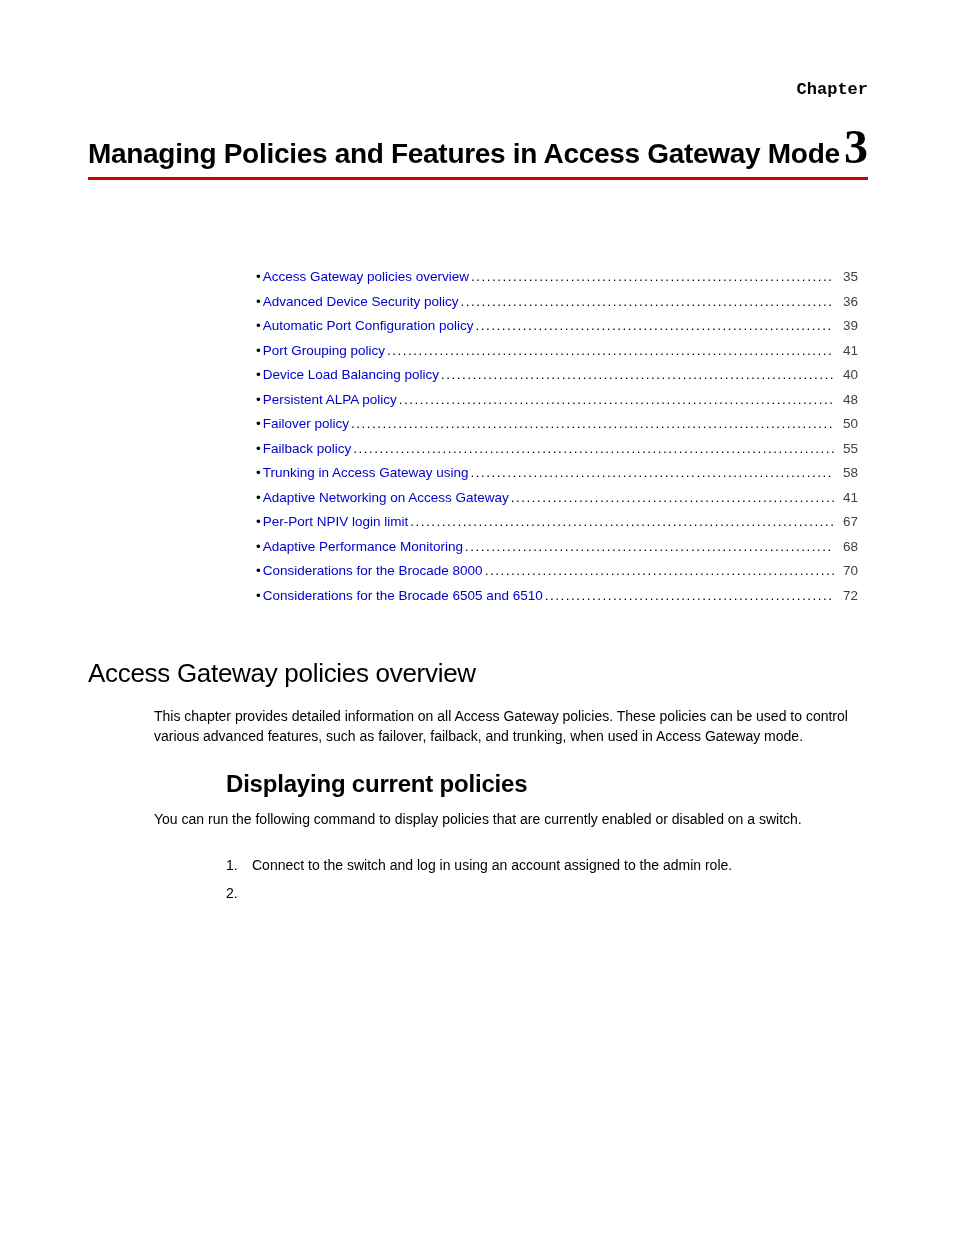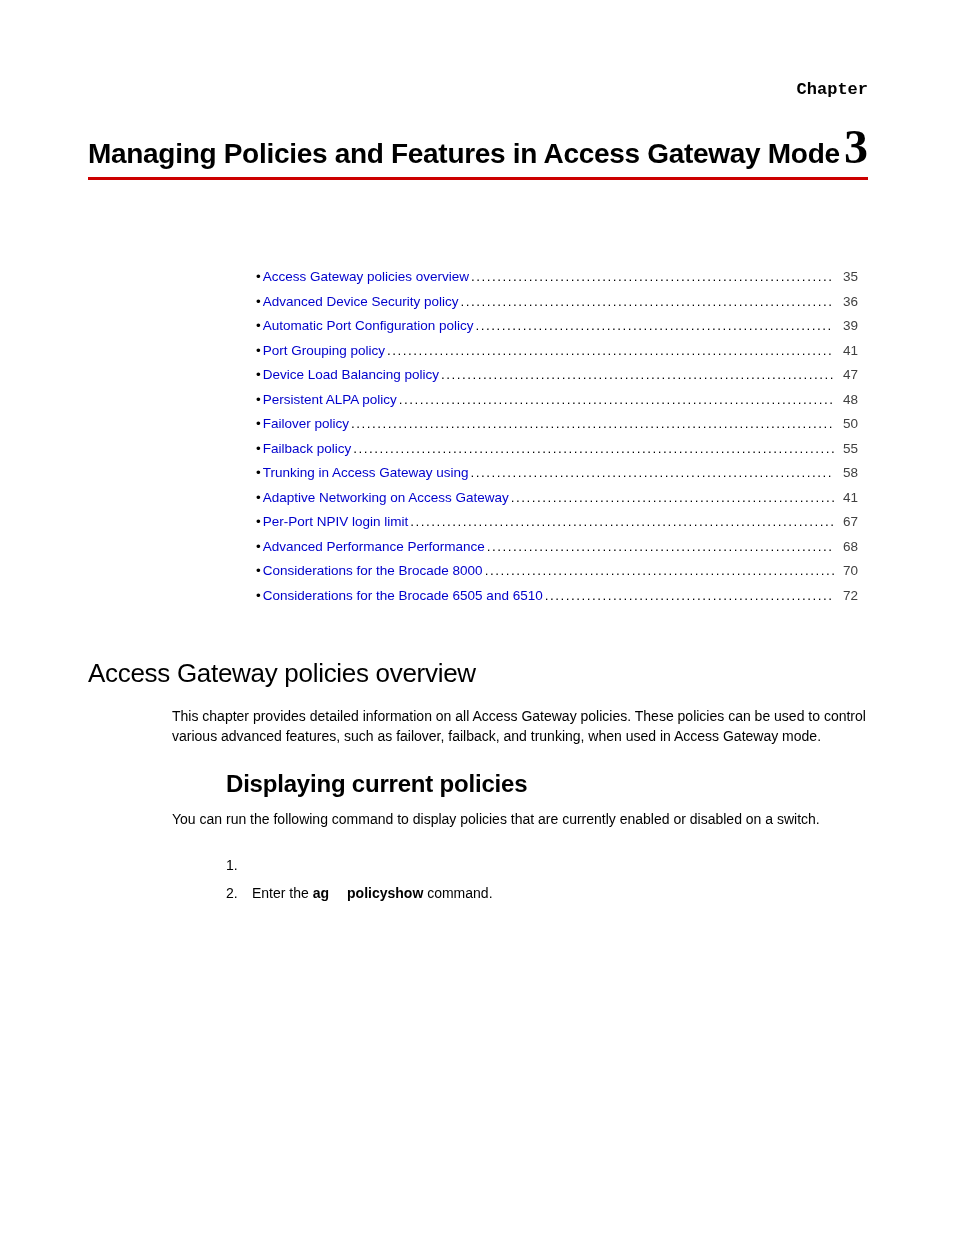--- a/index.html
+++ b/index.html
@@ -156,7 +156,7 @@
     <span class="toc-bullet">•</span>
     <span class="toc-link">Device Load Balancing policy</span>
     <span class="toc-dots"></span>
-    <span class="toc-page">47</span>
+    <span class="toc-page">40</span>
   </div>
   <div class="toc-item">
     <span class="toc-bullet">•</span>

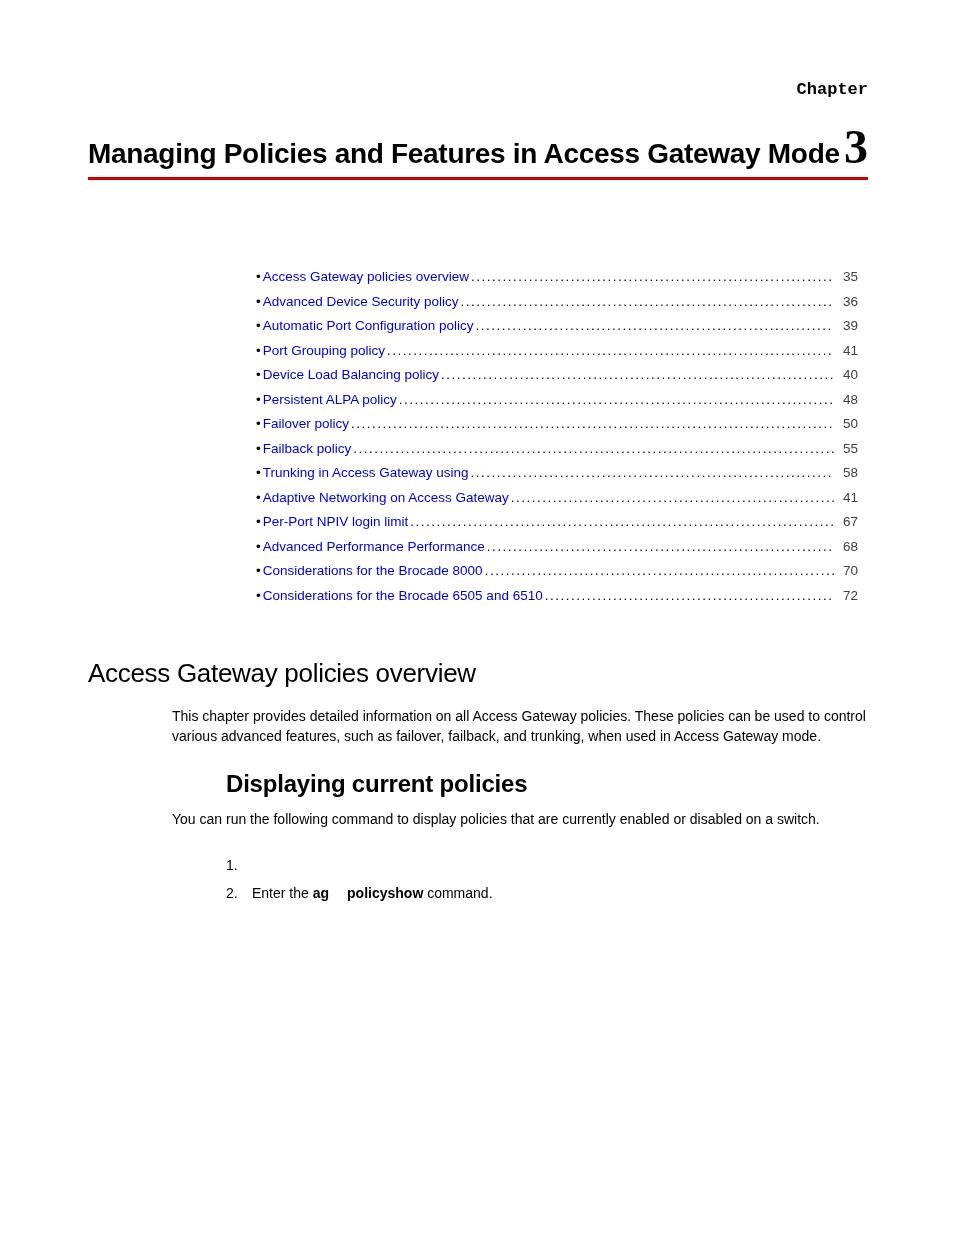--- a/index.html
+++ b/index.html
@@ -196,7 +196,7 @@
   </div>
   <div class="toc-item">
     <span class="toc-bullet">•</span>
-    <span class="toc-link">Advanced Performance Performance</span>
+    <span class="toc-link">Adaptive Performance Monitoring</span>
     <span class="toc-dots"></span>
     <span class="toc-page">68</span>
   </div>

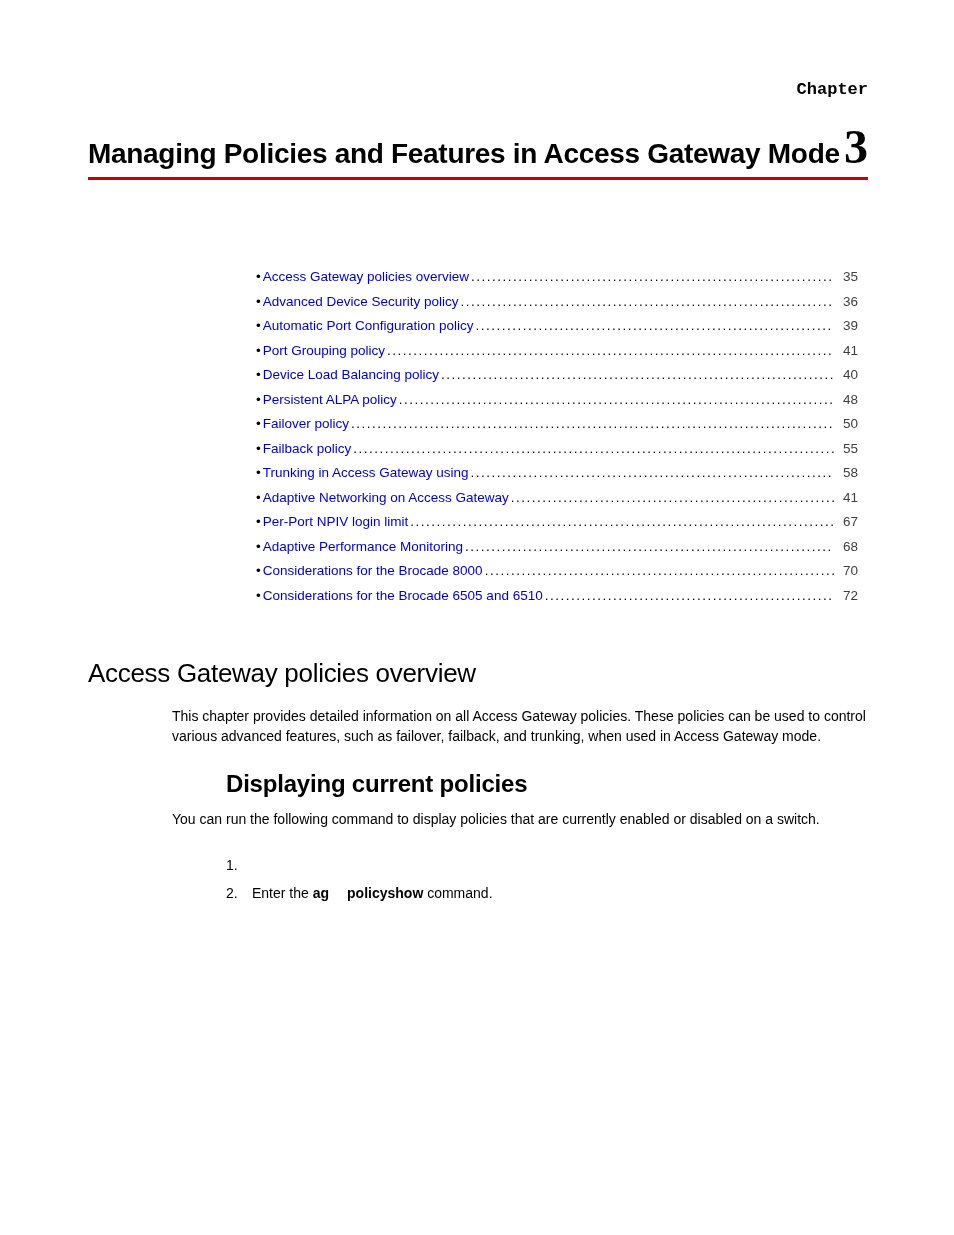--- a/index.html
+++ b/index.html
@@ -86,7 +86,7 @@
       letter-spacing: -0.3px;
     }
     .body-text {
-      margin-left: 84px;
+      margin-left: 66px;
       font-size: 14px;
       line-height: 1.4;
       margin-bottom: 24px;

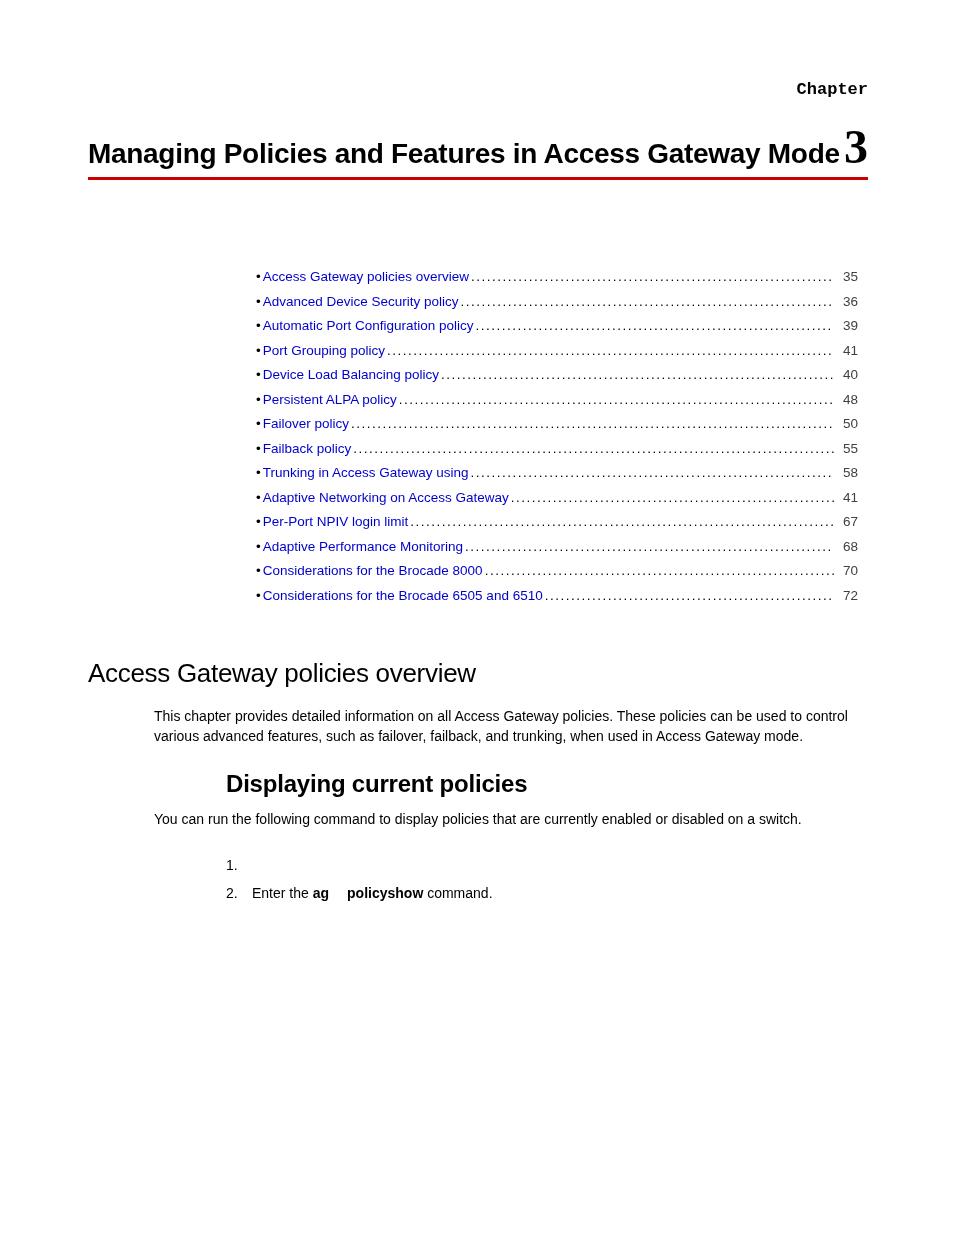--- a/index.html
+++ b/index.html
@@ -225,6 +225,7 @@
 <div class="ol">
   <div class="ol-item">
     <span class="ol-num">1.</span>
+    <span>Connect to the switch and log in using an account assigned to the admin role.</span>
   </div>
   <div class="ol-item">
     <span class="ol-num">2.</span>

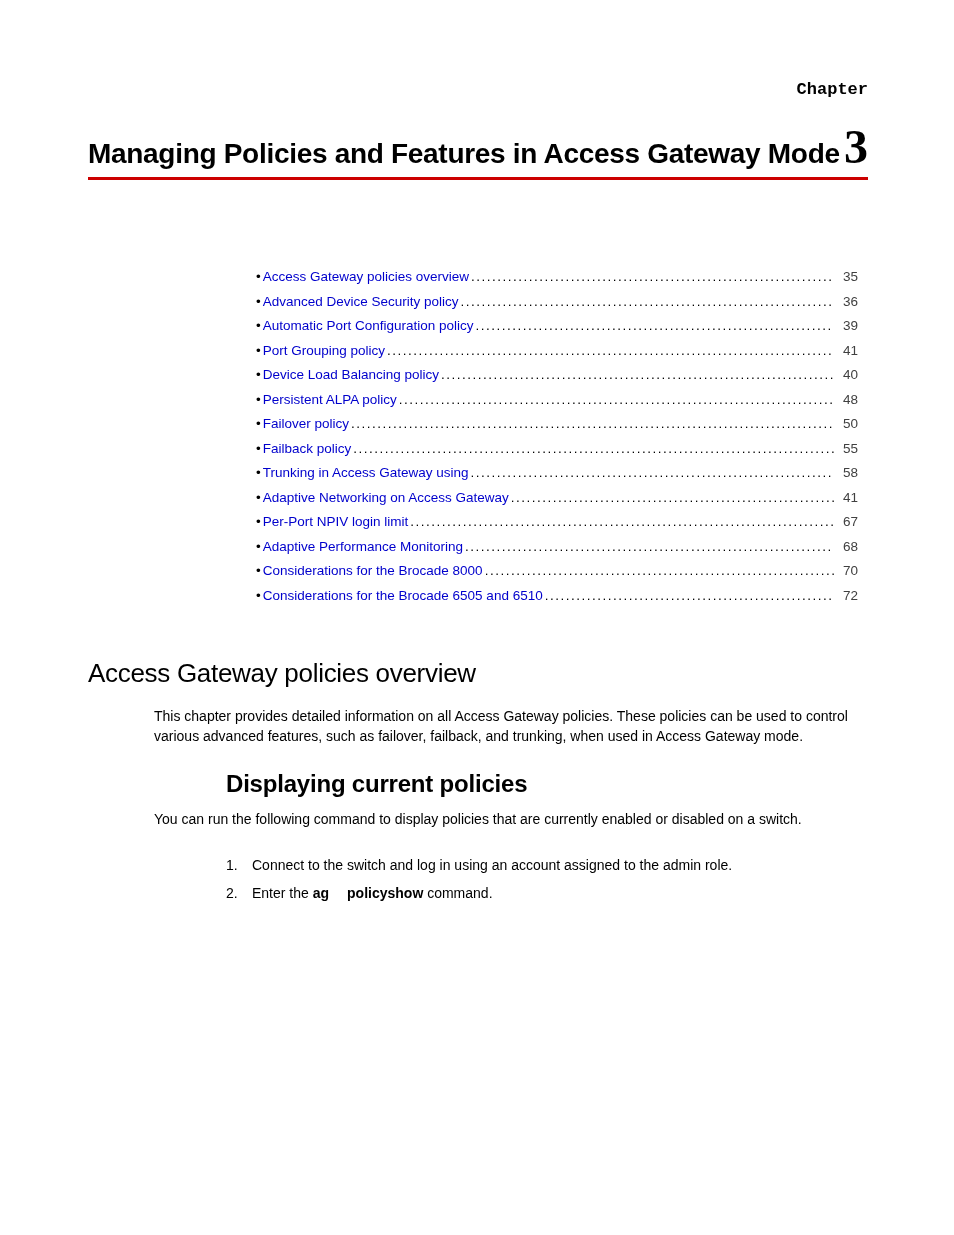--- a/index.html
+++ b/index.html
@@ -229,9 +229,6 @@
   </div>
   <div class="ol-item">
     <span class="ol-num">2.</span>
-    <span>
-      <span>Enter the </span><span class="cmd-bold">ag</span><span class="gap"></span><span class="cmd-bold">policyshow</span><span> command.</span>
-    </span>
   </div>
 </div>
 

